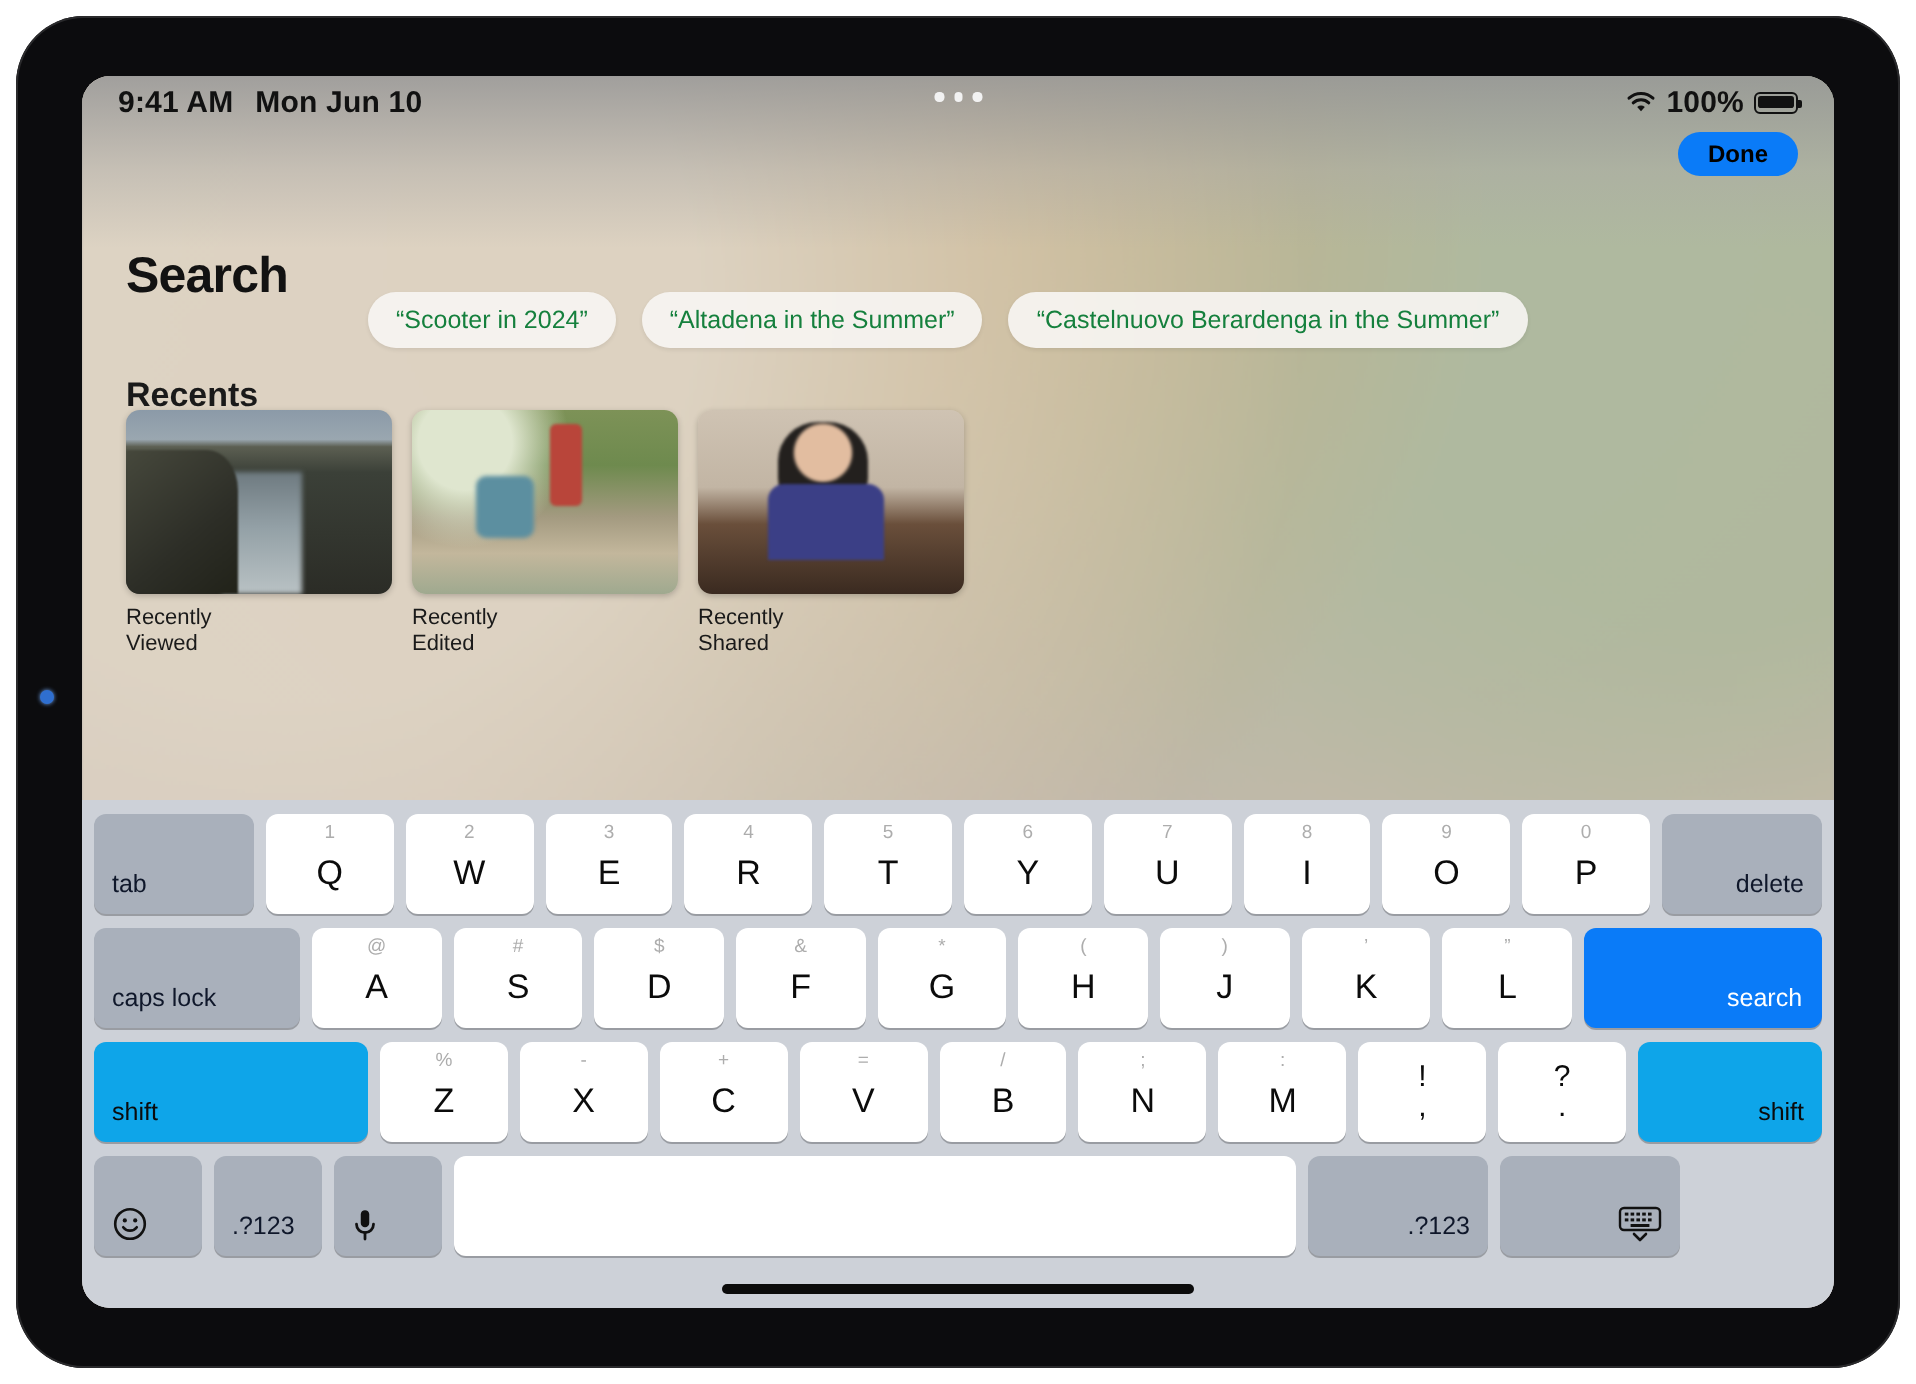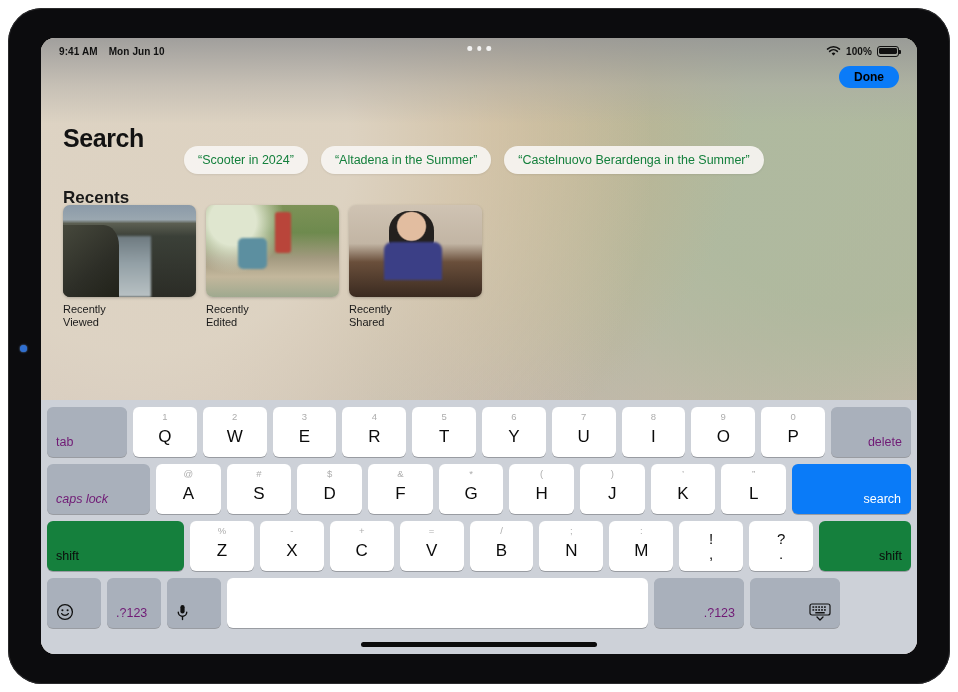--- a/index.html
+++ b/index.html
@@ -63,7 +63,7 @@
     display: flex; align-items: center;
     padding: 0 18px;
     color: #111;
-    font-size: 10px; font-weight: bold;
+    font-size: 15px; font-weight: bold;
     letter-spacing: .1px;
   }
   #sb-left { display:flex; gap: 11px; align-items:center; }

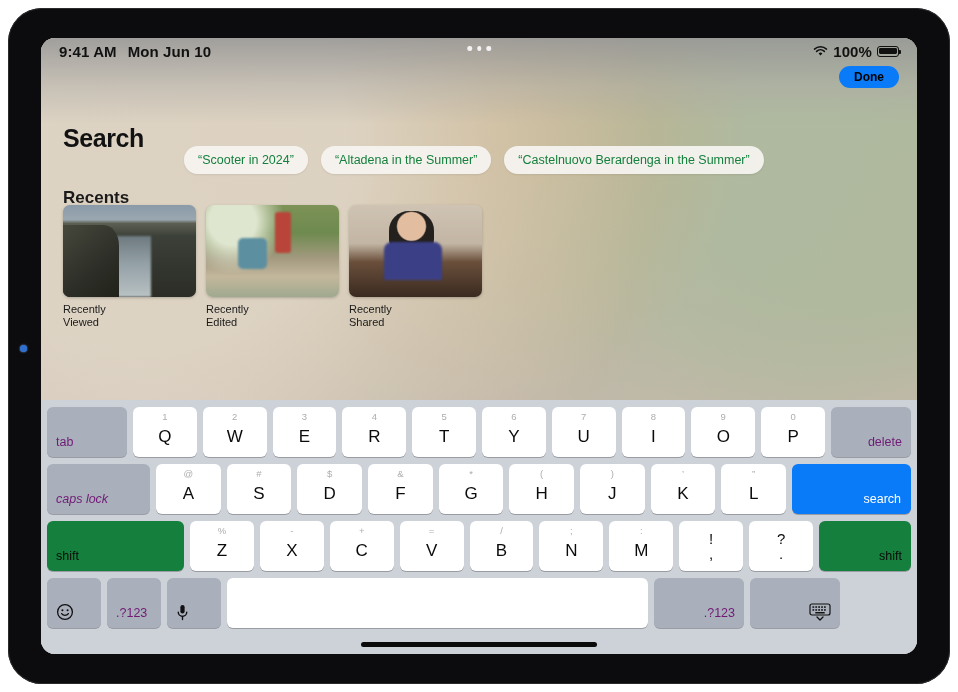--- a/index.html
+++ b/index.html
@@ -213,7 +213,7 @@
   }
   .key .glyph { margin-top: 9px; }
   .key.mod {
-    background: #a9b0bb; color: #701a75;
+    background: #a9b0bb; color: #0f172a;
     font-size: 12.5px; align-items: flex-end; justify-content: flex-start;
     padding: 0 9px 8px 9px;
   }

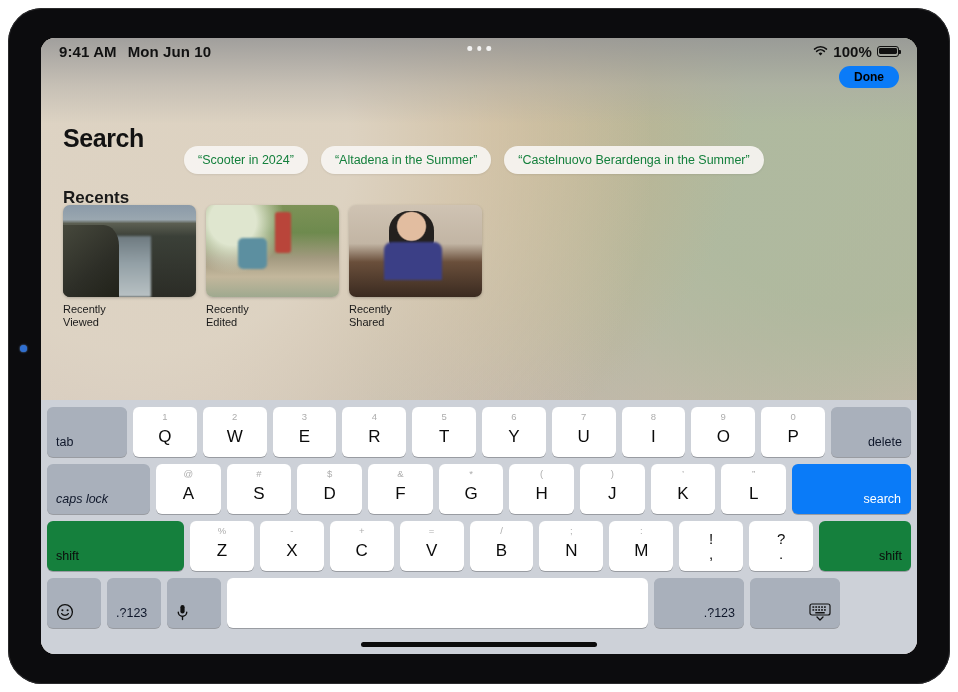--- a/index.html
+++ b/index.html
@@ -231,7 +231,7 @@
 
   .w-tab    { flex: 0 0 80px; }
   .w-del    { flex: 0 0 80px; }
-  .w-caps   { flex: 0 0 103px; font-style: italic; }
+  .w-caps   { flex: 0 0 103px; }
   .w-search { flex: 0 0 119px; }
   .w-shiftL { flex: 0 0 137px; }
   .w-shiftR { flex: 0 0 92px; }

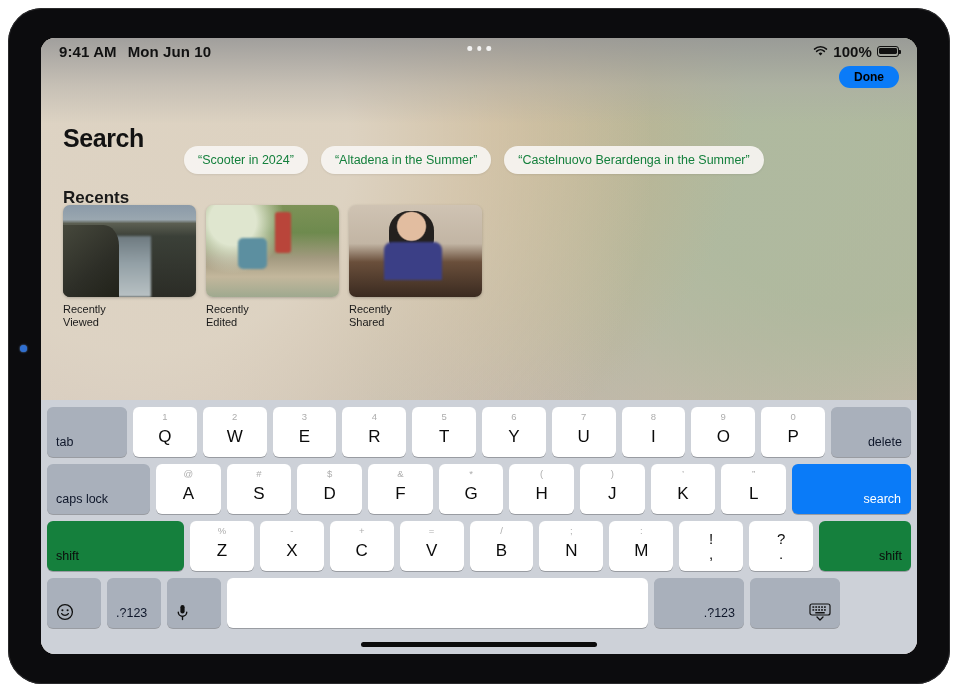--- a/index.html
+++ b/index.html
@@ -218,7 +218,7 @@
     padding: 0 9px 8px 9px;
   }
   .key.mod.right { justify-content: flex-end; }
-  .key.light { background: #15803d; font-size: 12.5px;
+  .key.light { background: #0ea5e9; font-size: 12.5px;
                align-items: flex-end; justify-content: flex-start; padding: 16px 9px 8px 9px; }
   .key.light.right { justify-content: flex-end; }
   .key.blue { background: #0a7bf8; color:#fff; font-size:12.5px;

